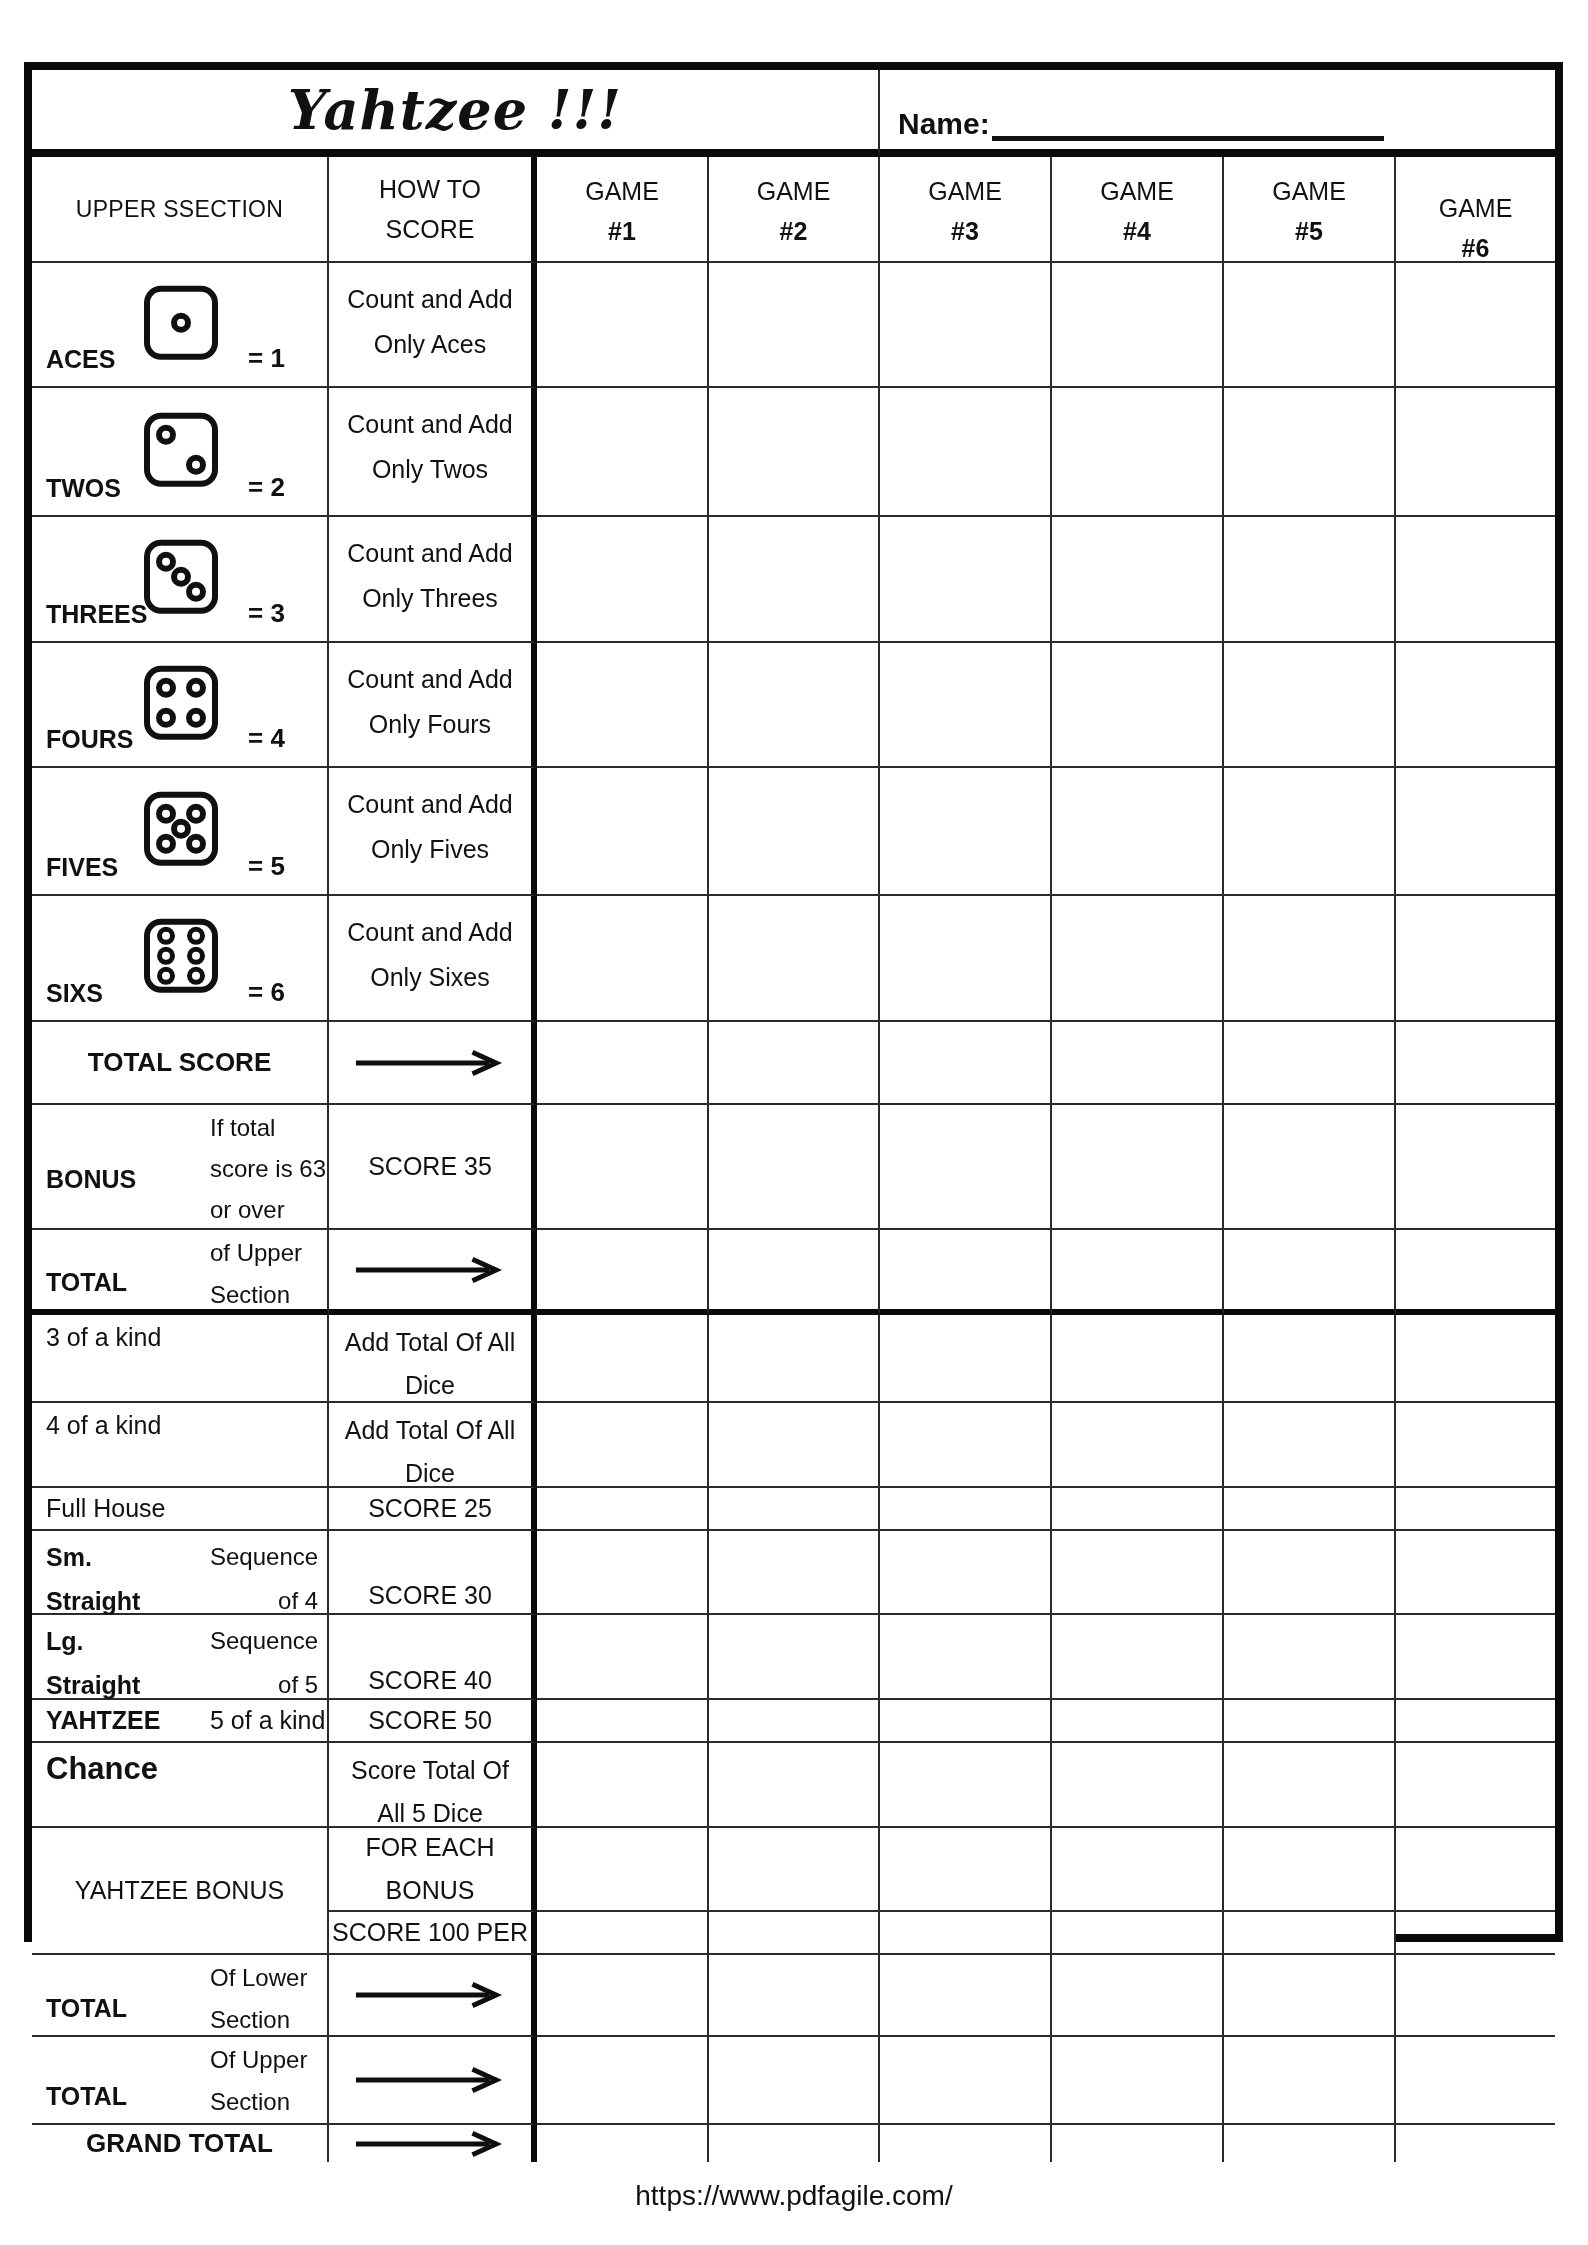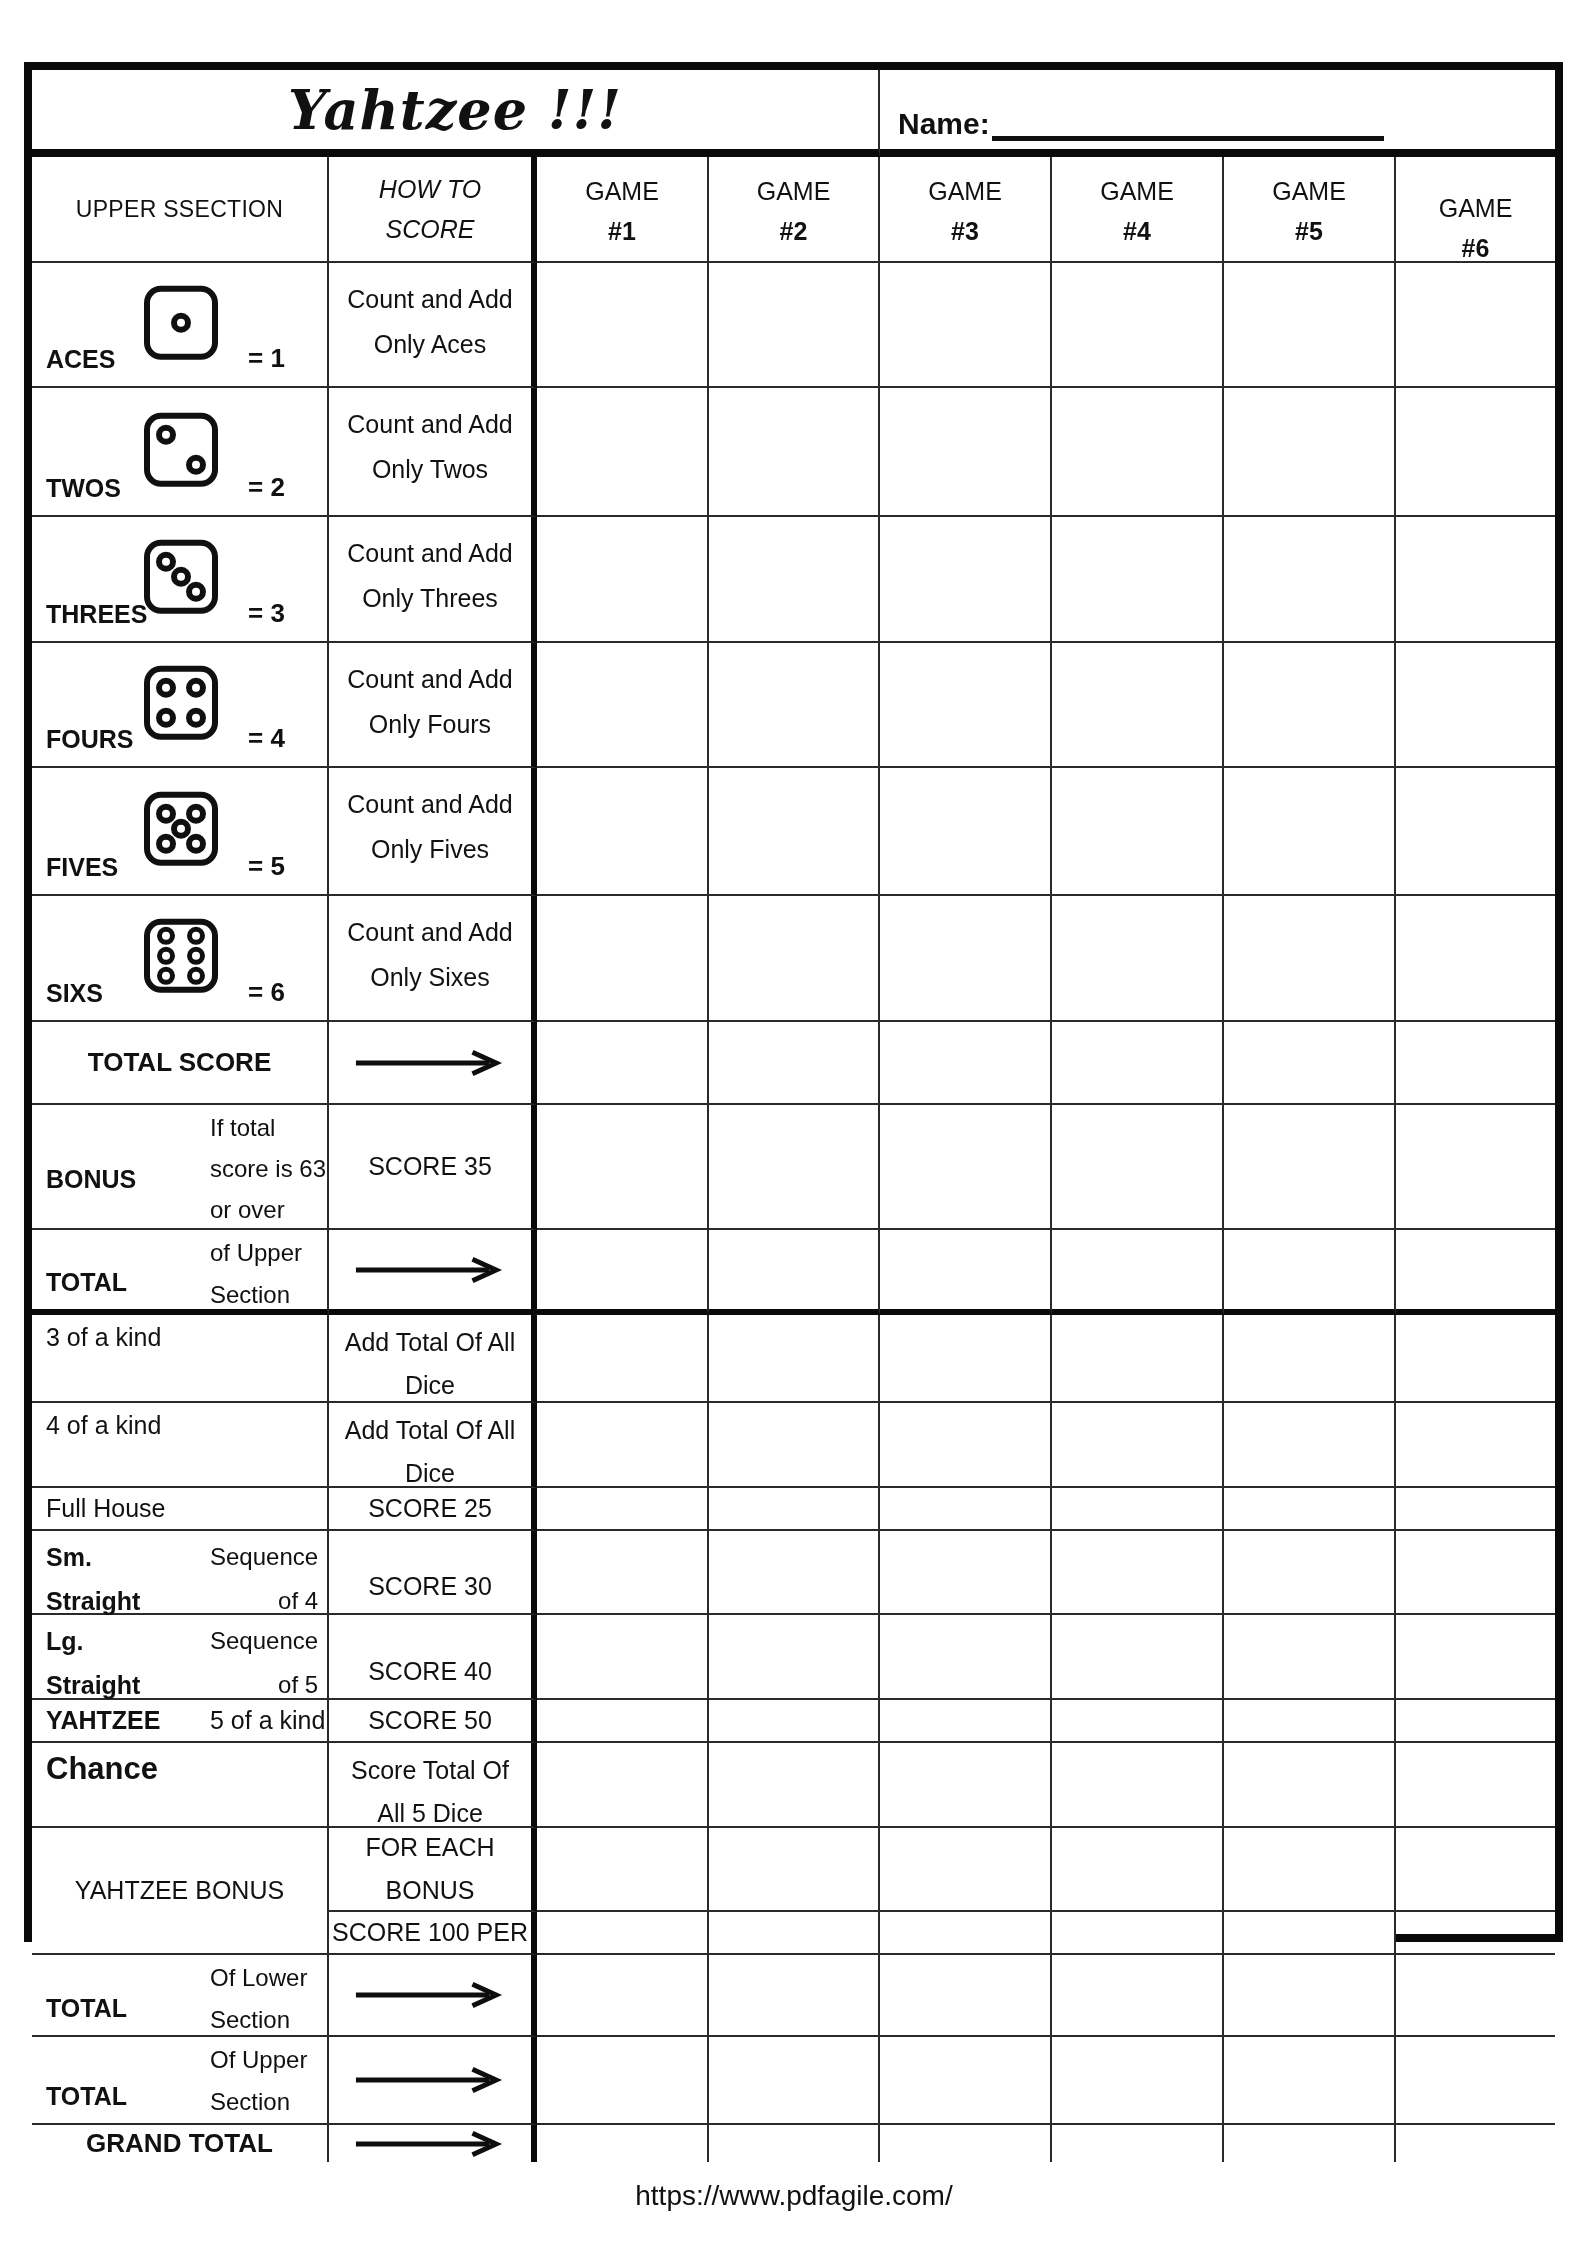--- a/index.html
+++ b/index.html
@@ -30,7 +30,7 @@
   .upper-hdr{font-size:23px;letter-spacing:.3px;text-align:center;}
   .game-hdr .gw{line-height:36px;margin-bottom:8px;}
   .game-hdr .gn{font-weight:700;}
-  .hdr2 span{line-height:40px;font-style:italic;}
+  .hdr2 span{line-height:40px;}
 
   
   .die-cell .rl{position:absolute;left:14px;bottom:12px;font-weight:700;font-size:25px;}

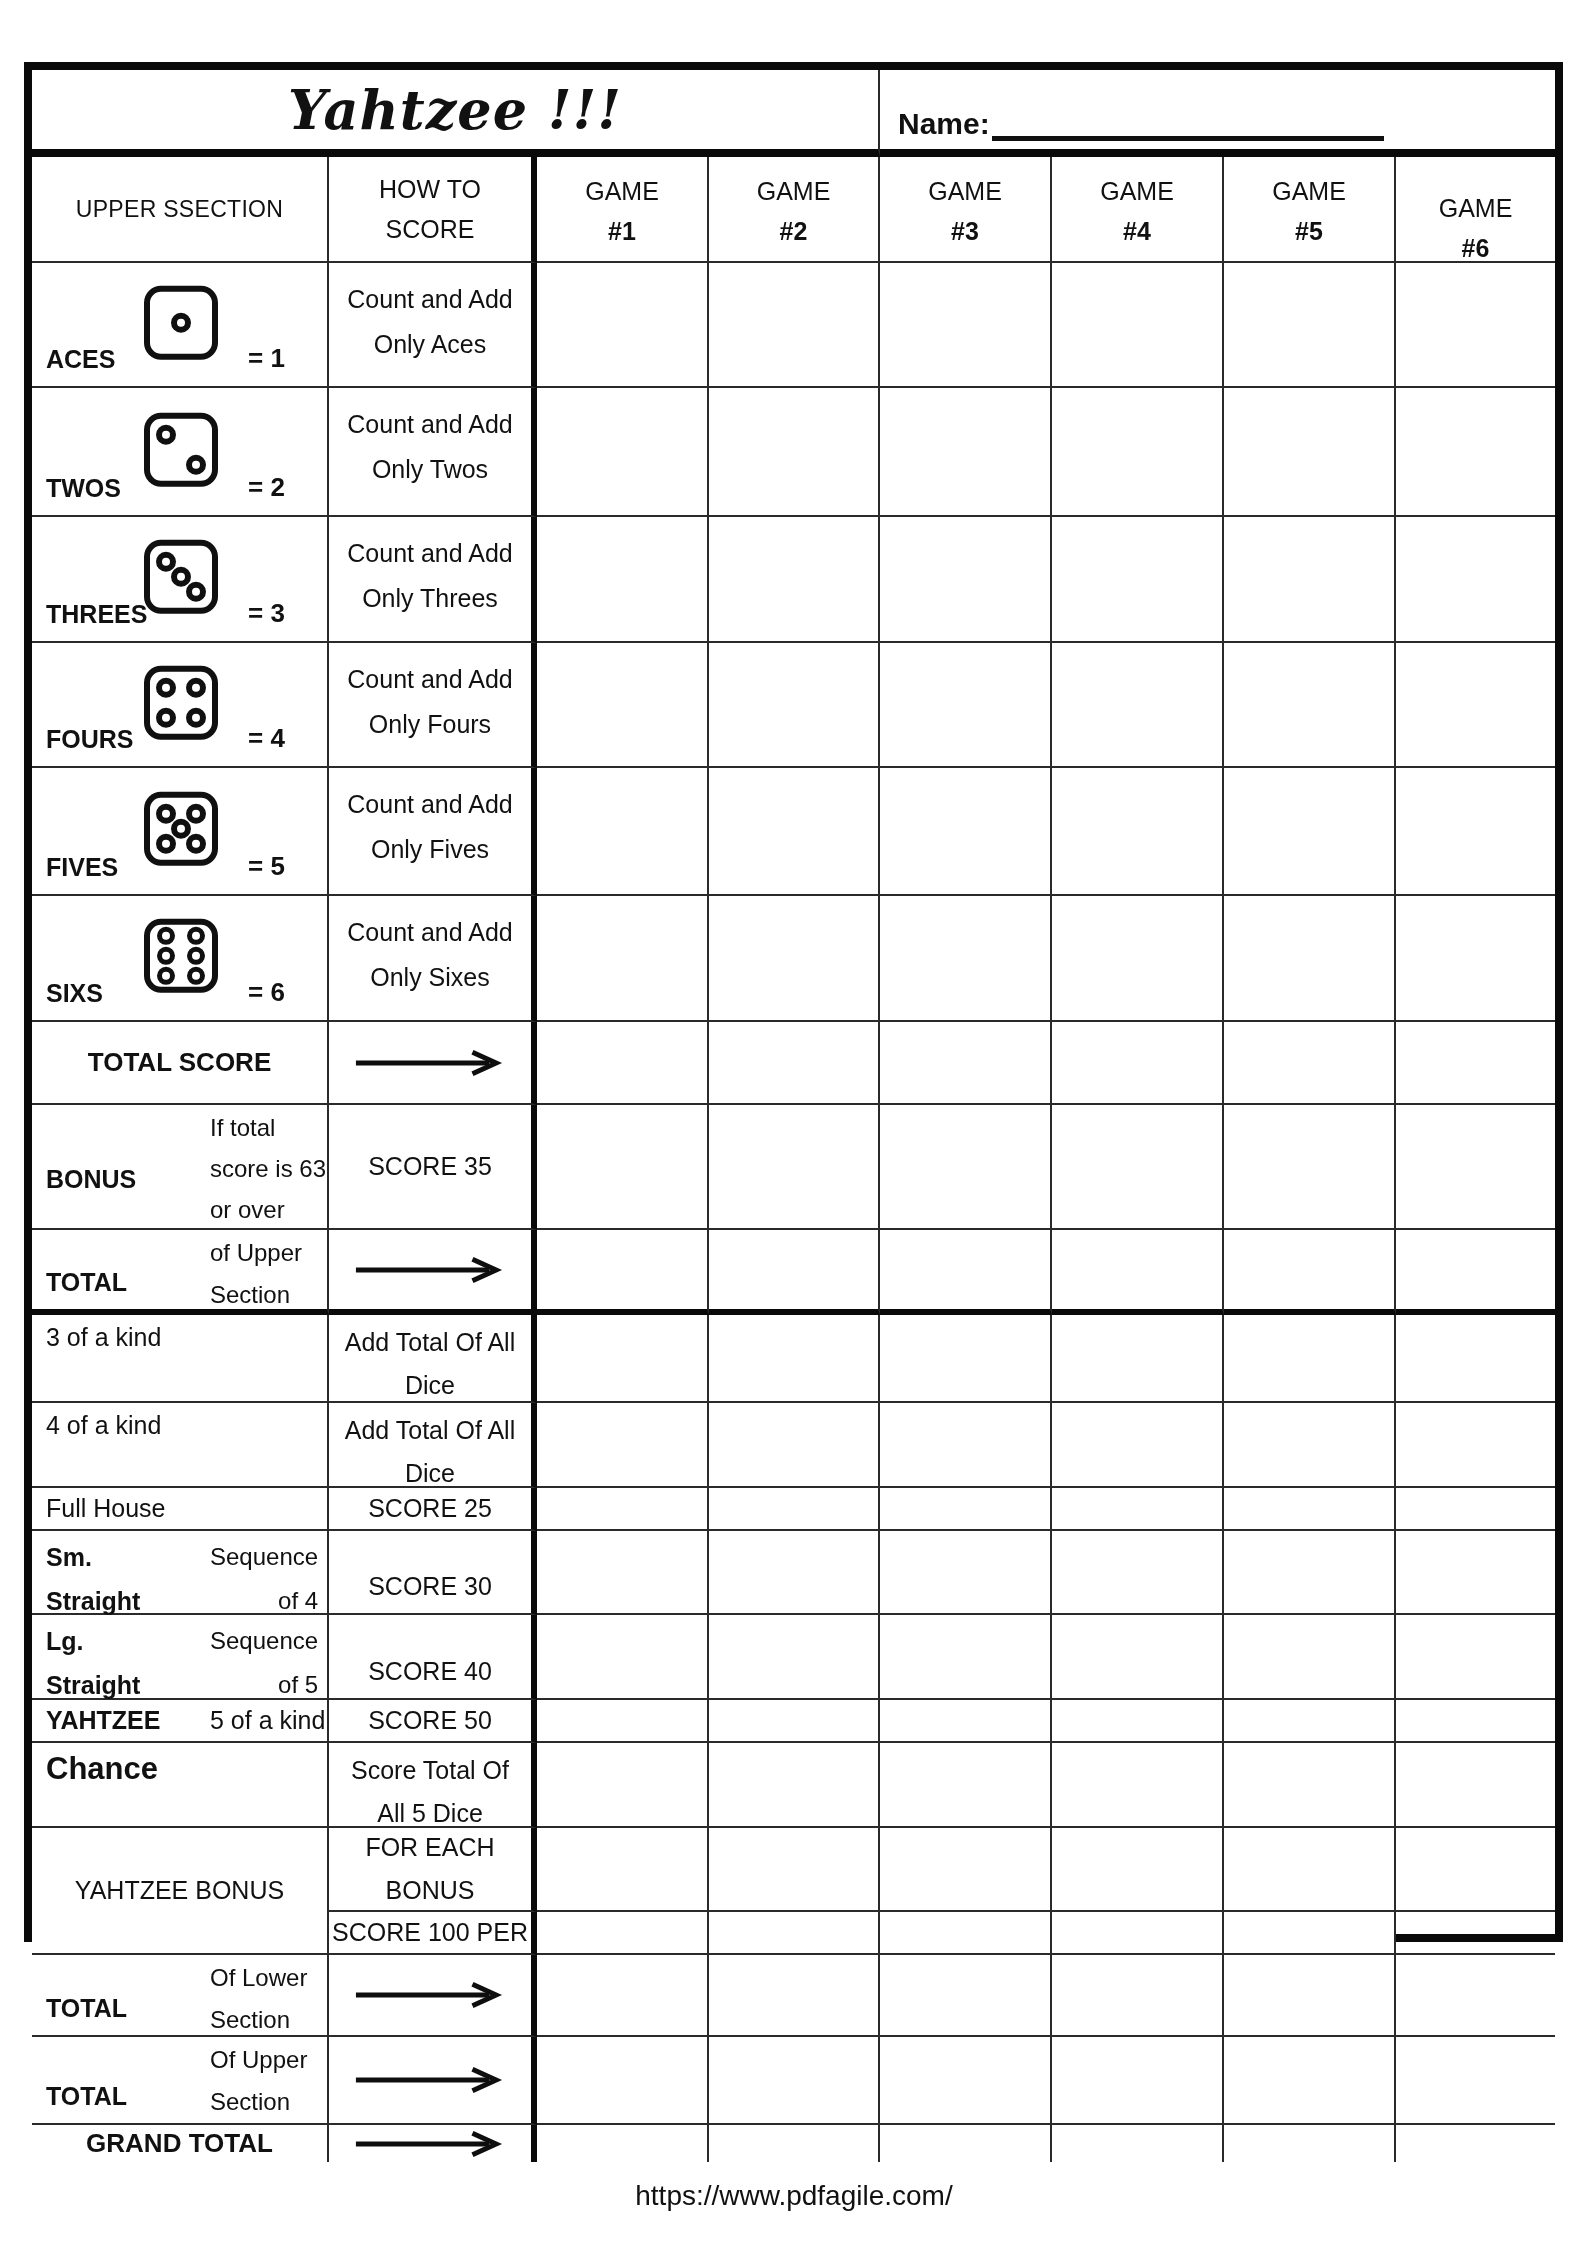--- a/index.html
+++ b/index.html
@@ -51,7 +51,7 @@
   .how.tall{padding-top:14px;line-height:45px;}
   .how.center-v{justify-content:center;padding-top:0;}
   .how1{display:flex;align-items:center;justify-content:center;font-size:25px;}
-  .how1.bottom{align-items:flex-end;padding-bottom:12px;}
+  .how1.bottom{align-items:flex-end;padding-bottom:3px;}
   .arr{display:flex;align-items:center;justify-content:center;}
   .arrow{width:158px;height:30px;}
   .arrow path{stroke:#0e0e0e;stroke-width:5;fill:none;}

